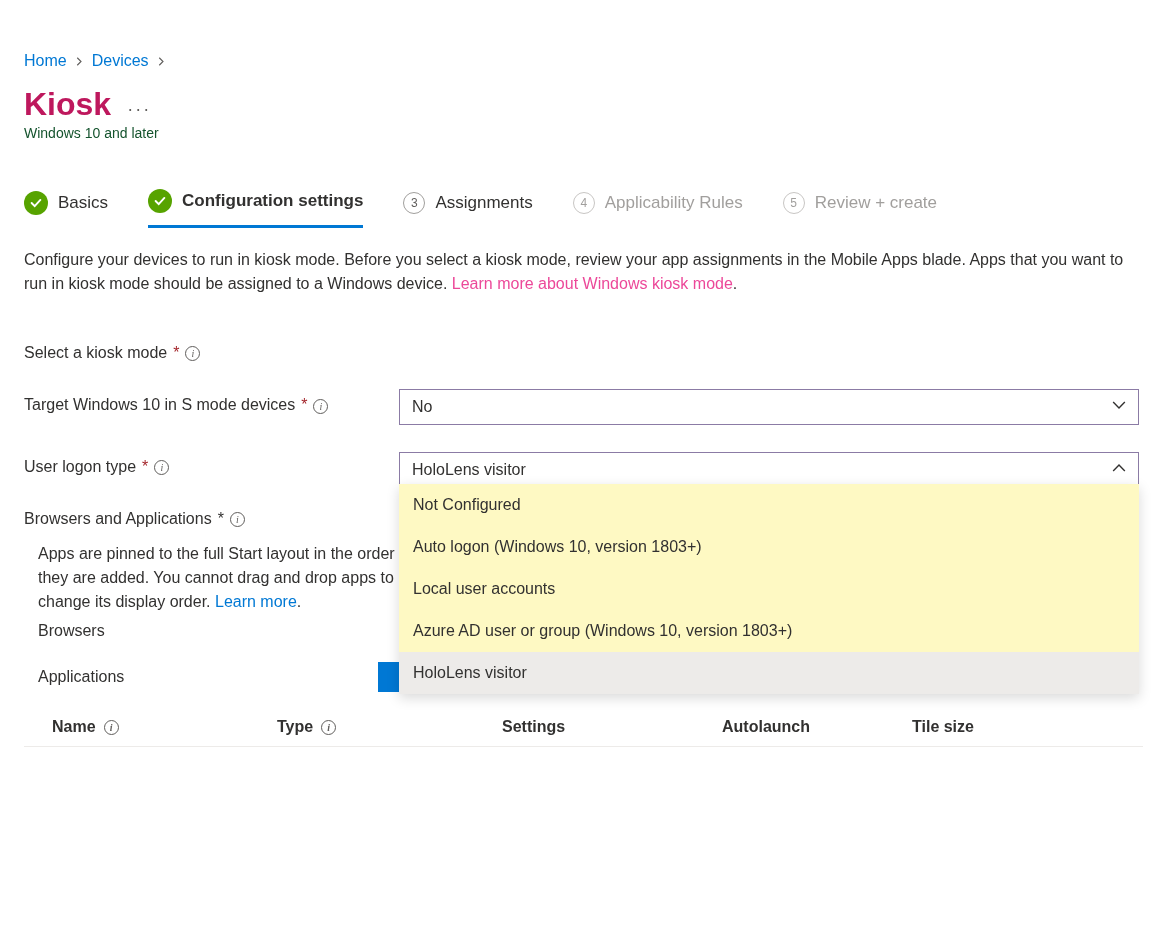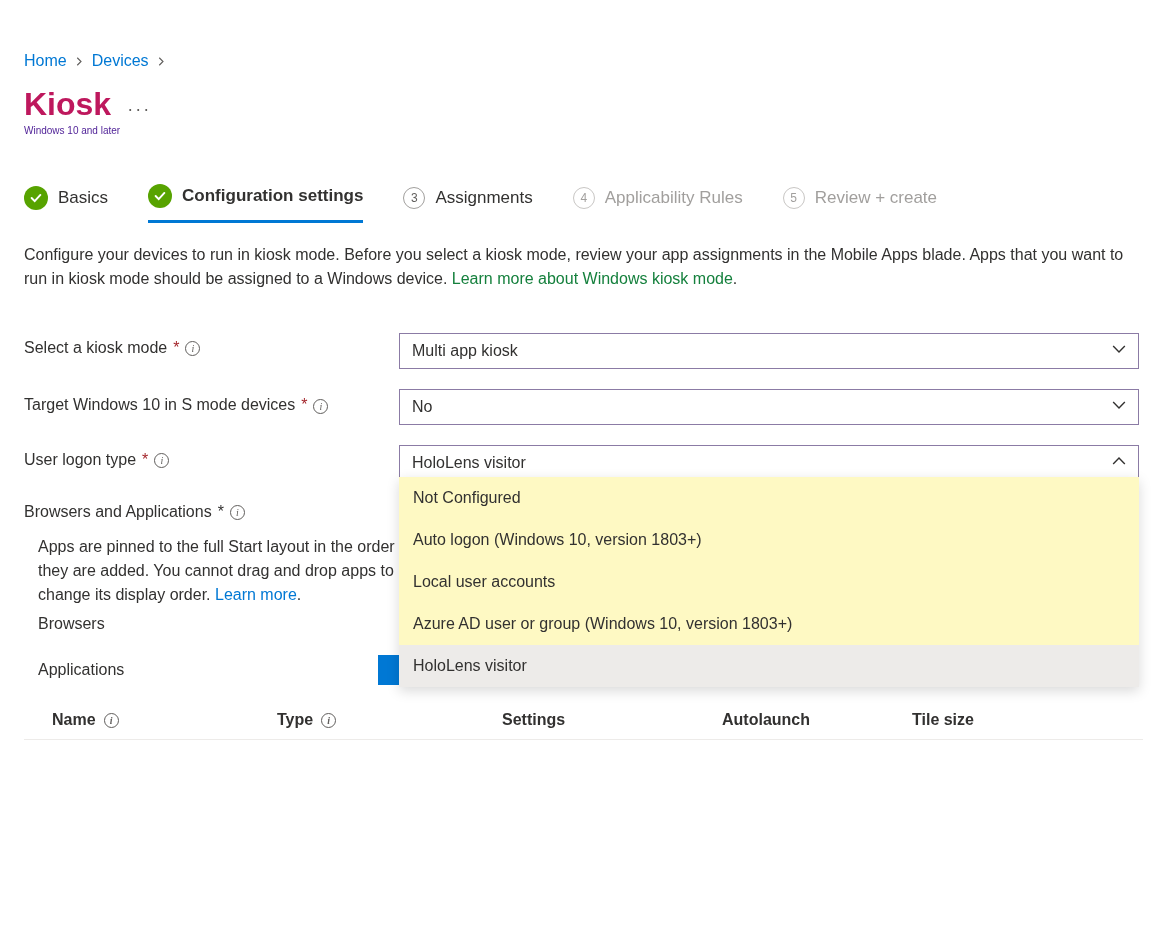--- a/index.html
+++ b/index.html
@@ -50,8 +50,8 @@
       line-height: 1;
     }
     .page-subtitle {
-      font-size: 10px;
-      color: #4c1d95;
+      font-size: 14px;
+      color: #14532d;
       margin-bottom: 48px;
     }
     .tabs {

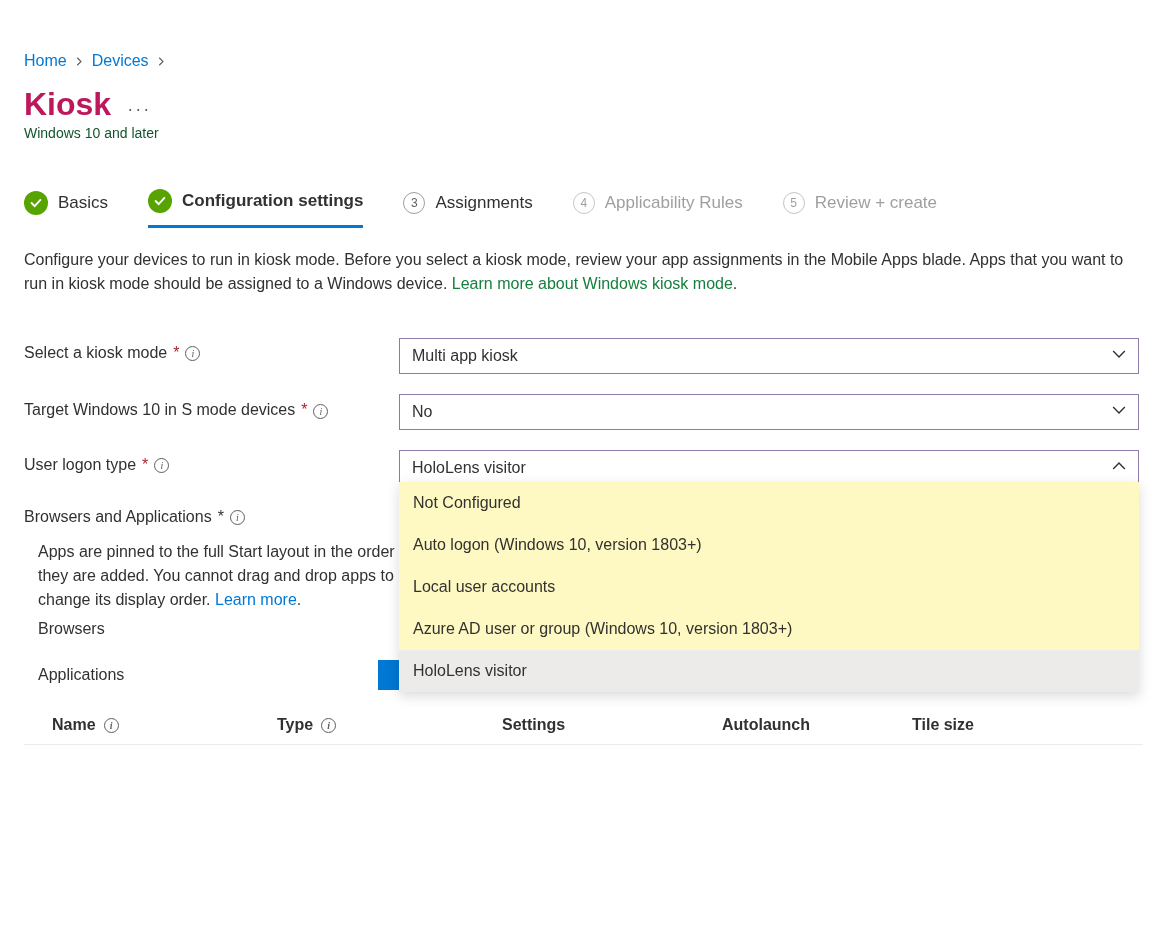--- a/index.html
+++ b/index.html
@@ -112,7 +112,7 @@
       max-width: 1100px;
     }
     .intro-text a {
-      color: #15803d;
+      color: #ec4899;
       text-decoration: none;
       cursor: pointer;
     }

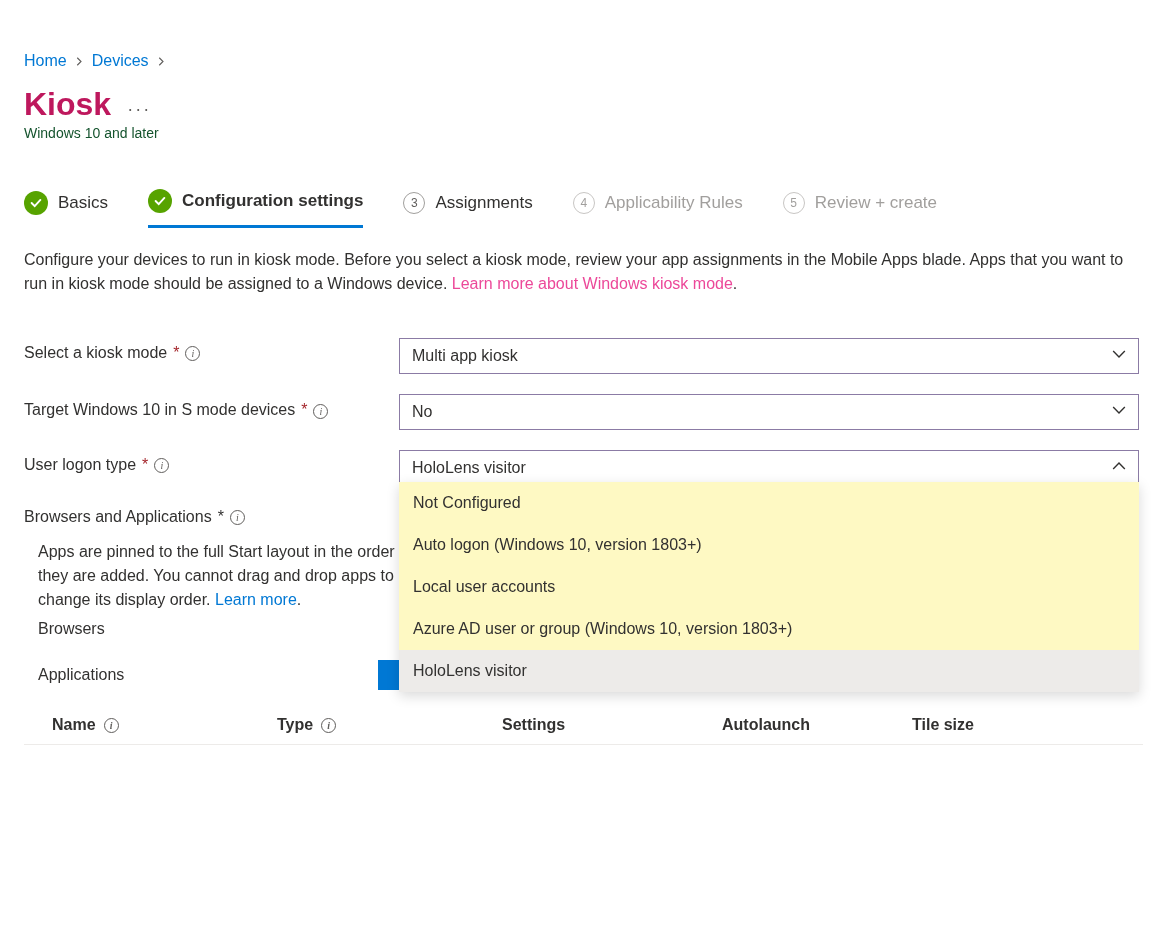--- a/index.html
+++ b/index.html
@@ -119,7 +119,7 @@
     .form-row {
       display: flex;
       align-items: flex-start;
-      margin-bottom: 20px;
+      margin-bottom: 27px;
     }
     .form-label-area {
       width: 375px;

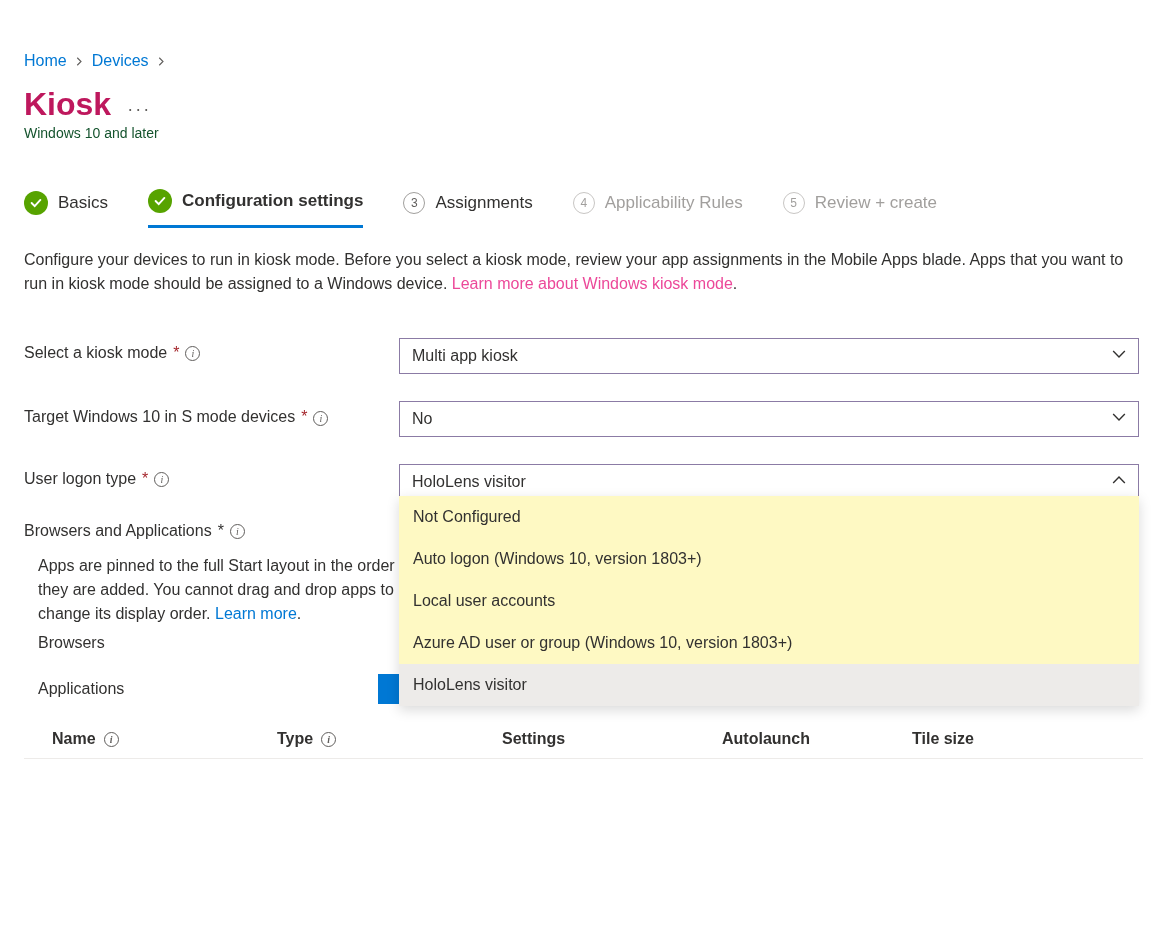--- a/index.html
+++ b/index.html
@@ -306,16 +306,6 @@
     <span>Select a kiosk mode</span>
     <span class="req">*</span>
     <span class="info-icon">i</span>
-  </div>
-  <div class="form-control-area">
-    <div class="select-box">
-      <span>Multi app kiosk</span>
-      <span>
-        <svg class="chevron" viewBox="0 0 12 12">
-            <path d="M1 3.5 L6 8.5 L11 3.5" stroke="#323130" stroke-width="1.2" fill="none"></path>
-          </svg>
-      </span>
-    </div>
   </div>
 </div>
 

